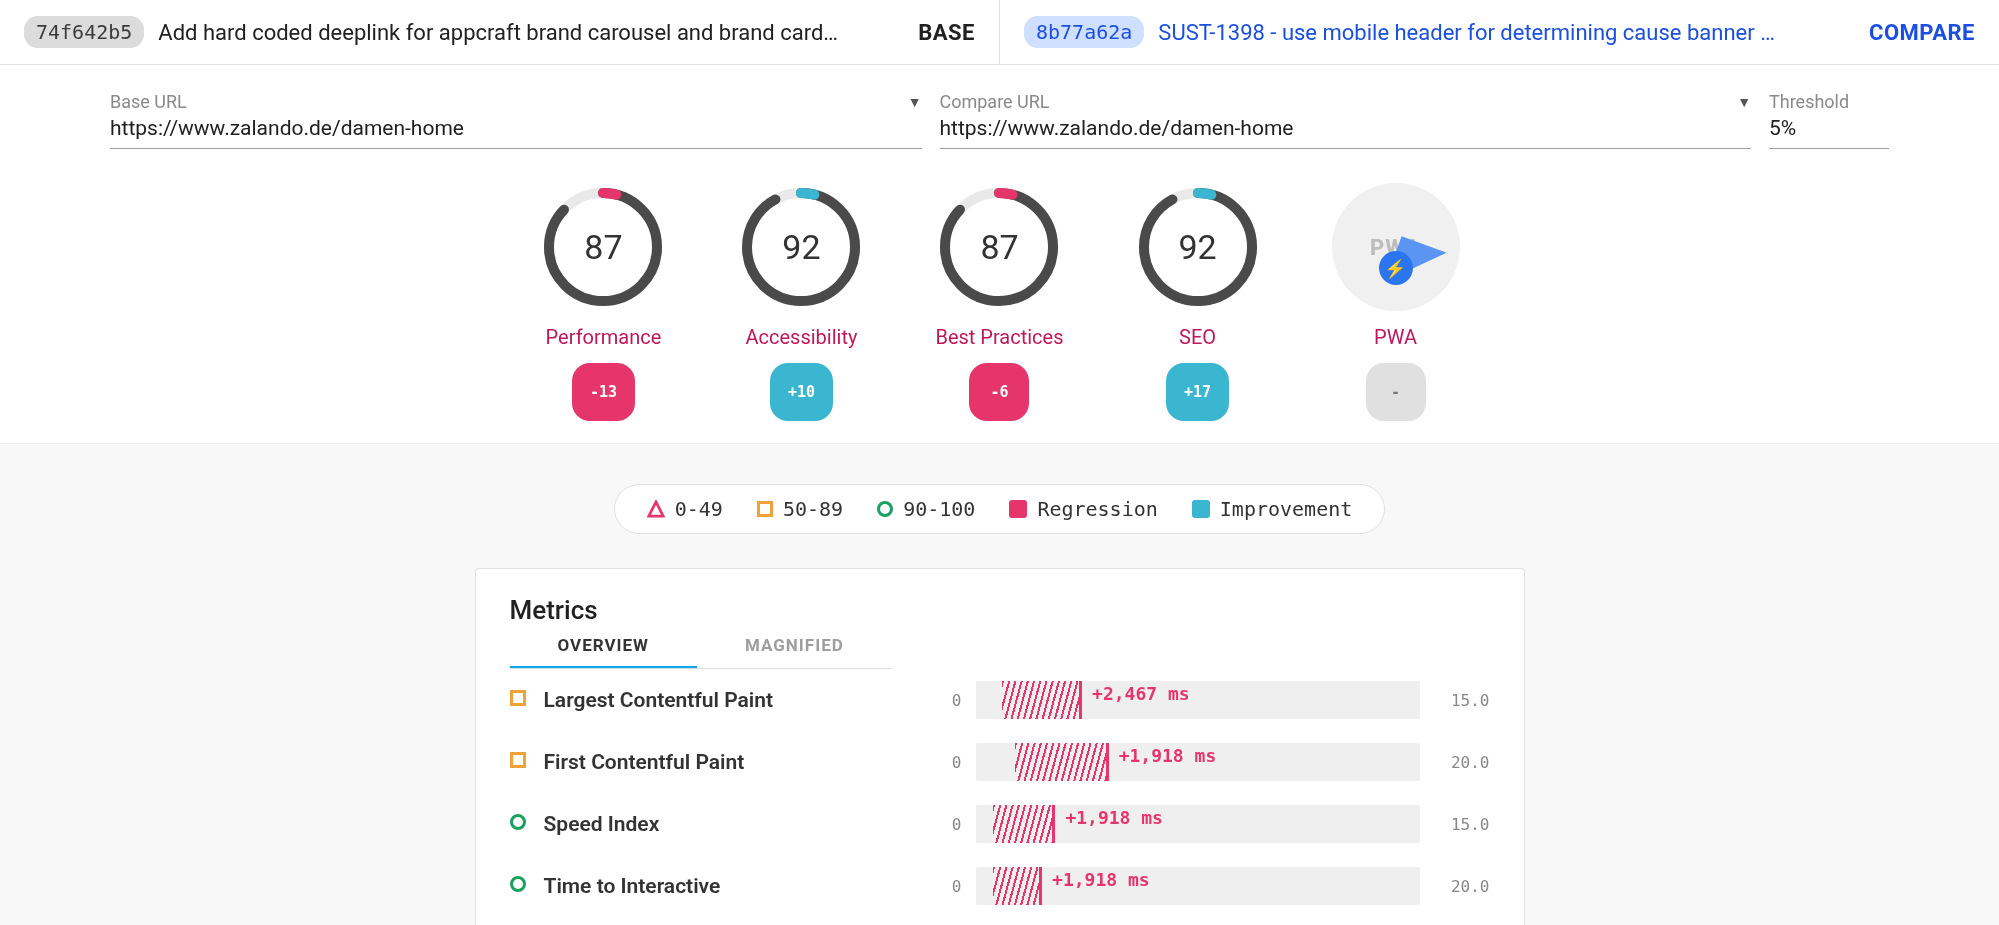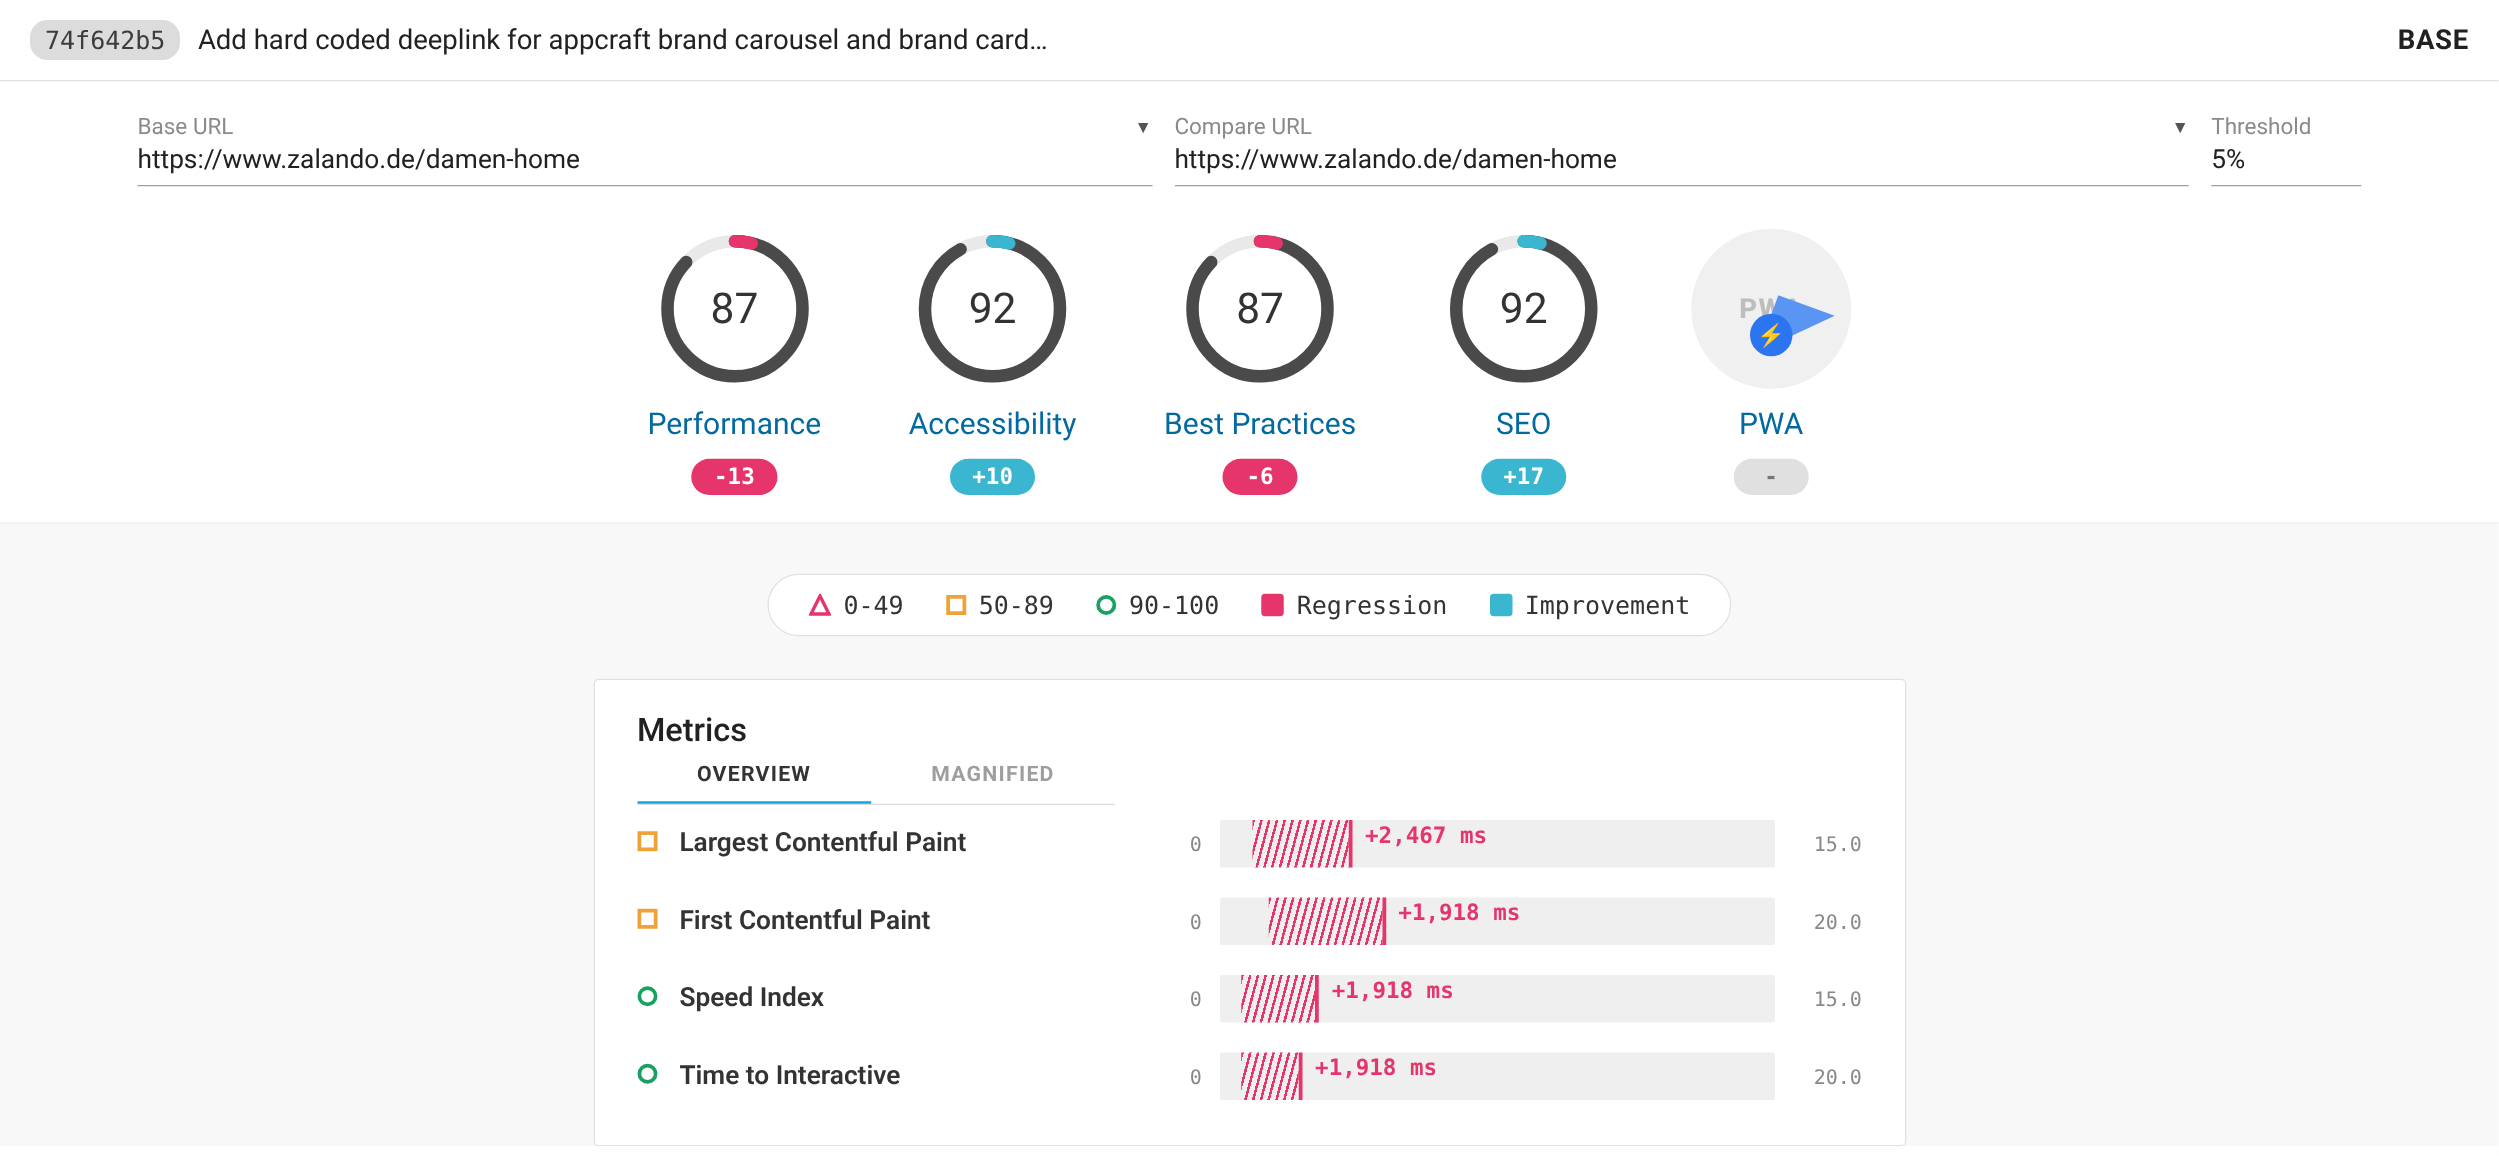--- a/index.html
+++ b/index.html
@@ -102,6 +102,11 @@
     <span class="commit-msg">Add hard coded deeplink for appcraft brand carousel and brand card…</span>
     <span class="badge-word">BASE</span>
   </div>
+  <div class="top-half">
+    <span class="hash hash-compare">8b77a62a</span>
+    <span class="commit-msg compare">SUST-1398 - use mobile header for determining cause banner …</span>
+    <span class="badge-word compare">COMPARE</span>
+  </div>
 </div>
 
 <div class="controls">

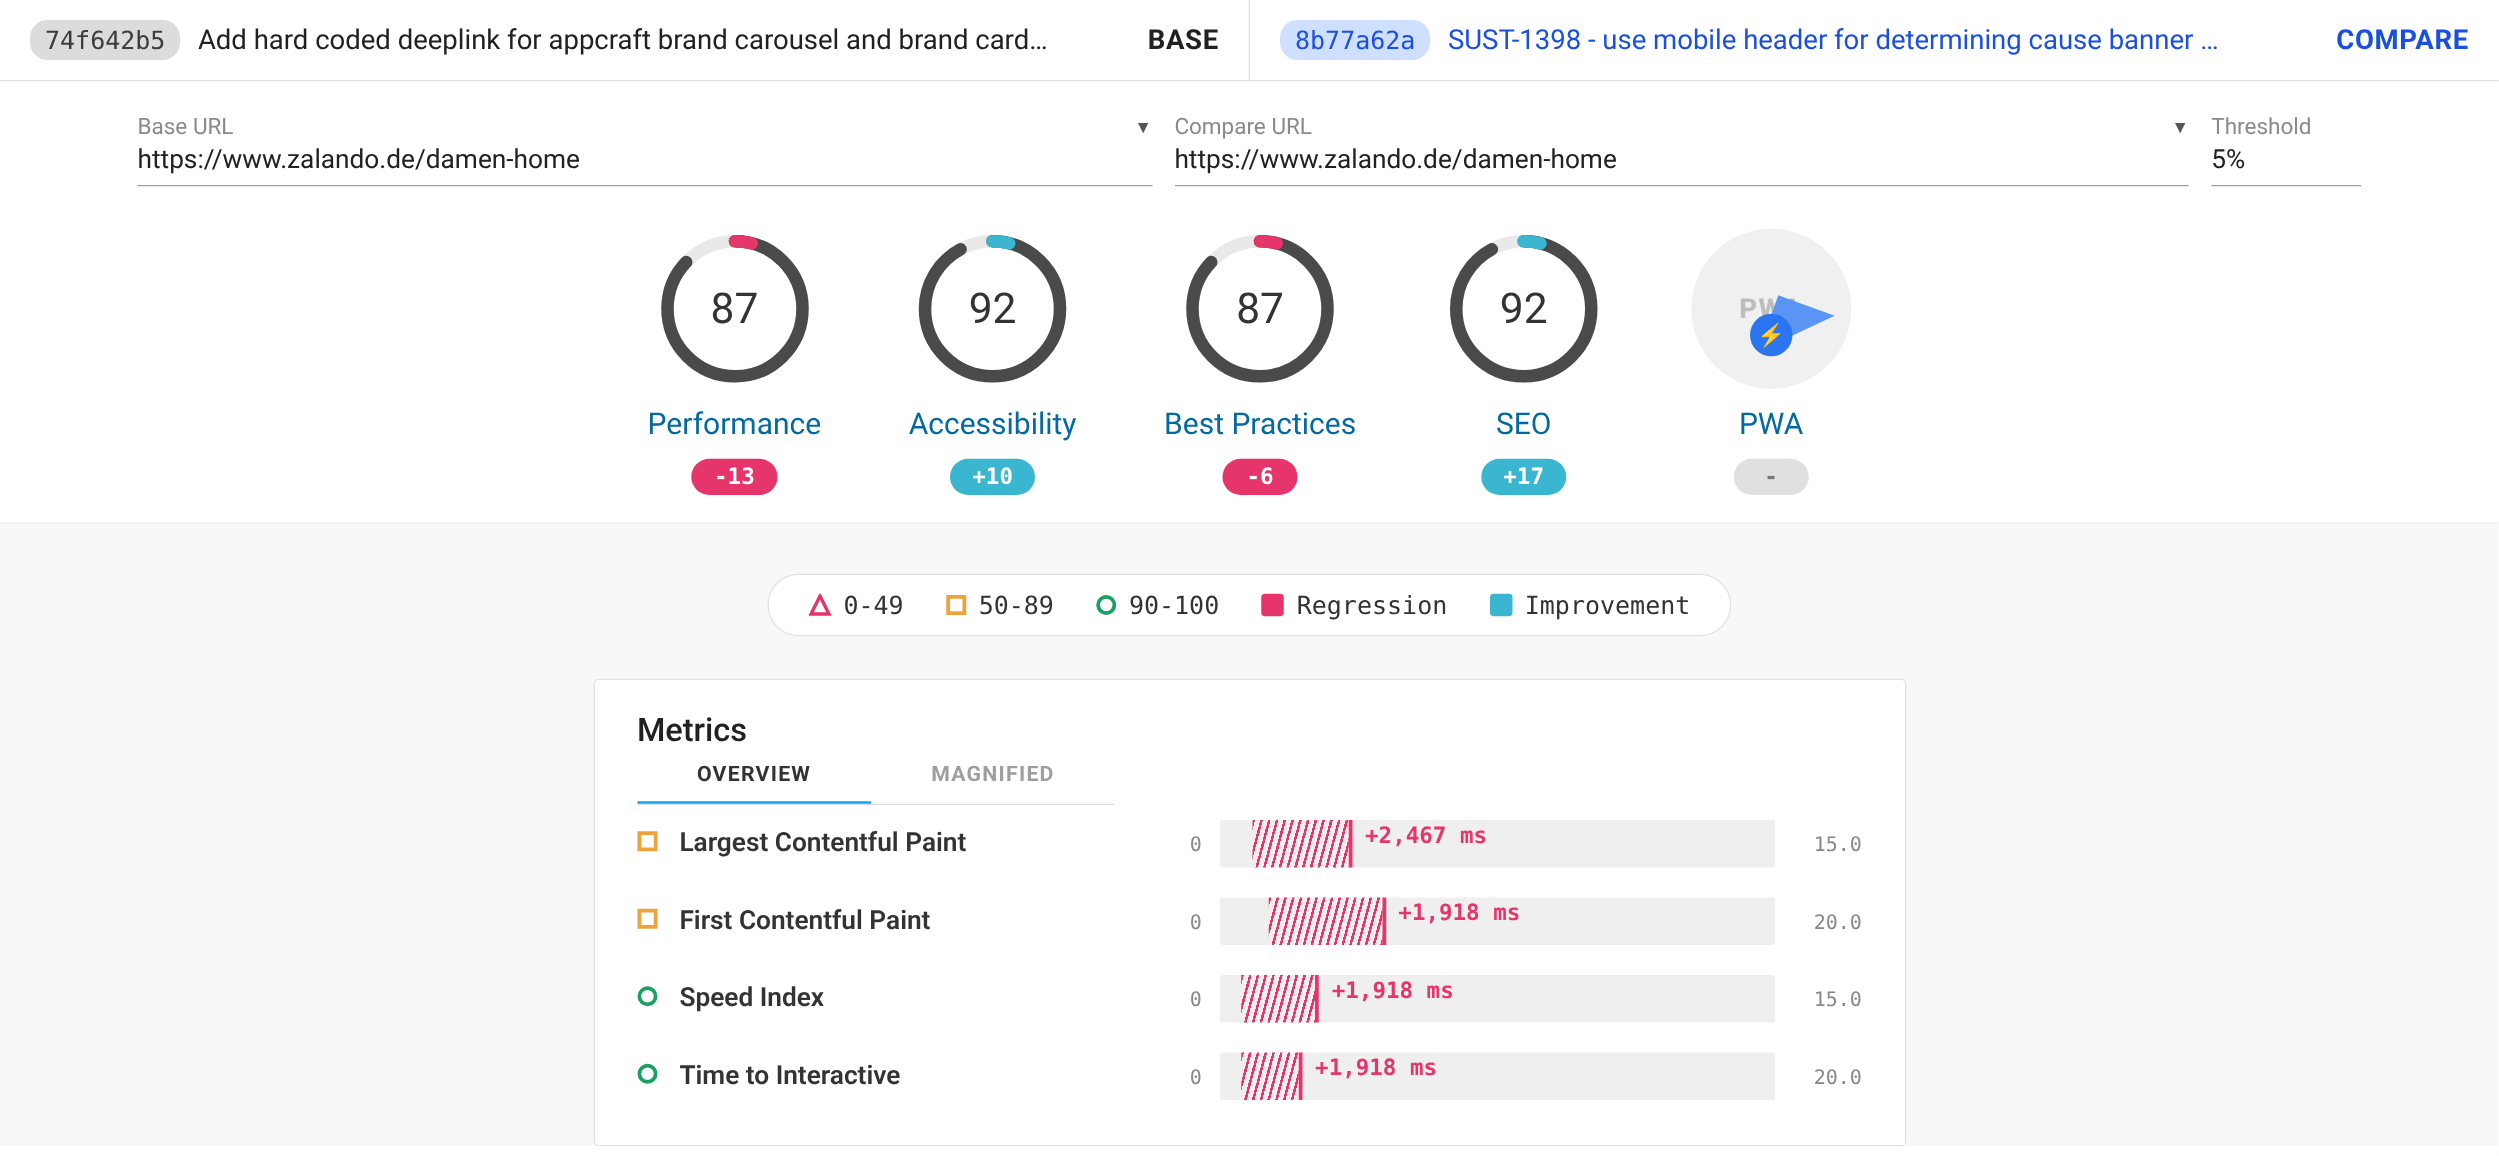--- a/index.html
+++ b/index.html
@@ -33,7 +33,7 @@
   .gauge-wrap { position:relative; width:128px; height:128px; }
   .gauge-wrap svg { transform:rotate(-90deg); }
   .gauge-score { position:absolute; inset:0; display:flex; align-items:center; justify-content:center; font-size:34px; color:#333; }
-  .gauge-title { font-size:24px; color:#0369a1; }
+  .gauge-title { font-size:20px; color:#be185d; }
   .pill { font-family: ui-monospace, SFMono-Regular, Menlo, Consolas, monospace; font-size:18px; padding:4px 18px; border-radius:18px; color:#fff; font-weight:600; min-width:60px; text-align:center; }
   .pill.regress { background:#e6356b; }
   .pill.improve { background:#3ab6d0; }

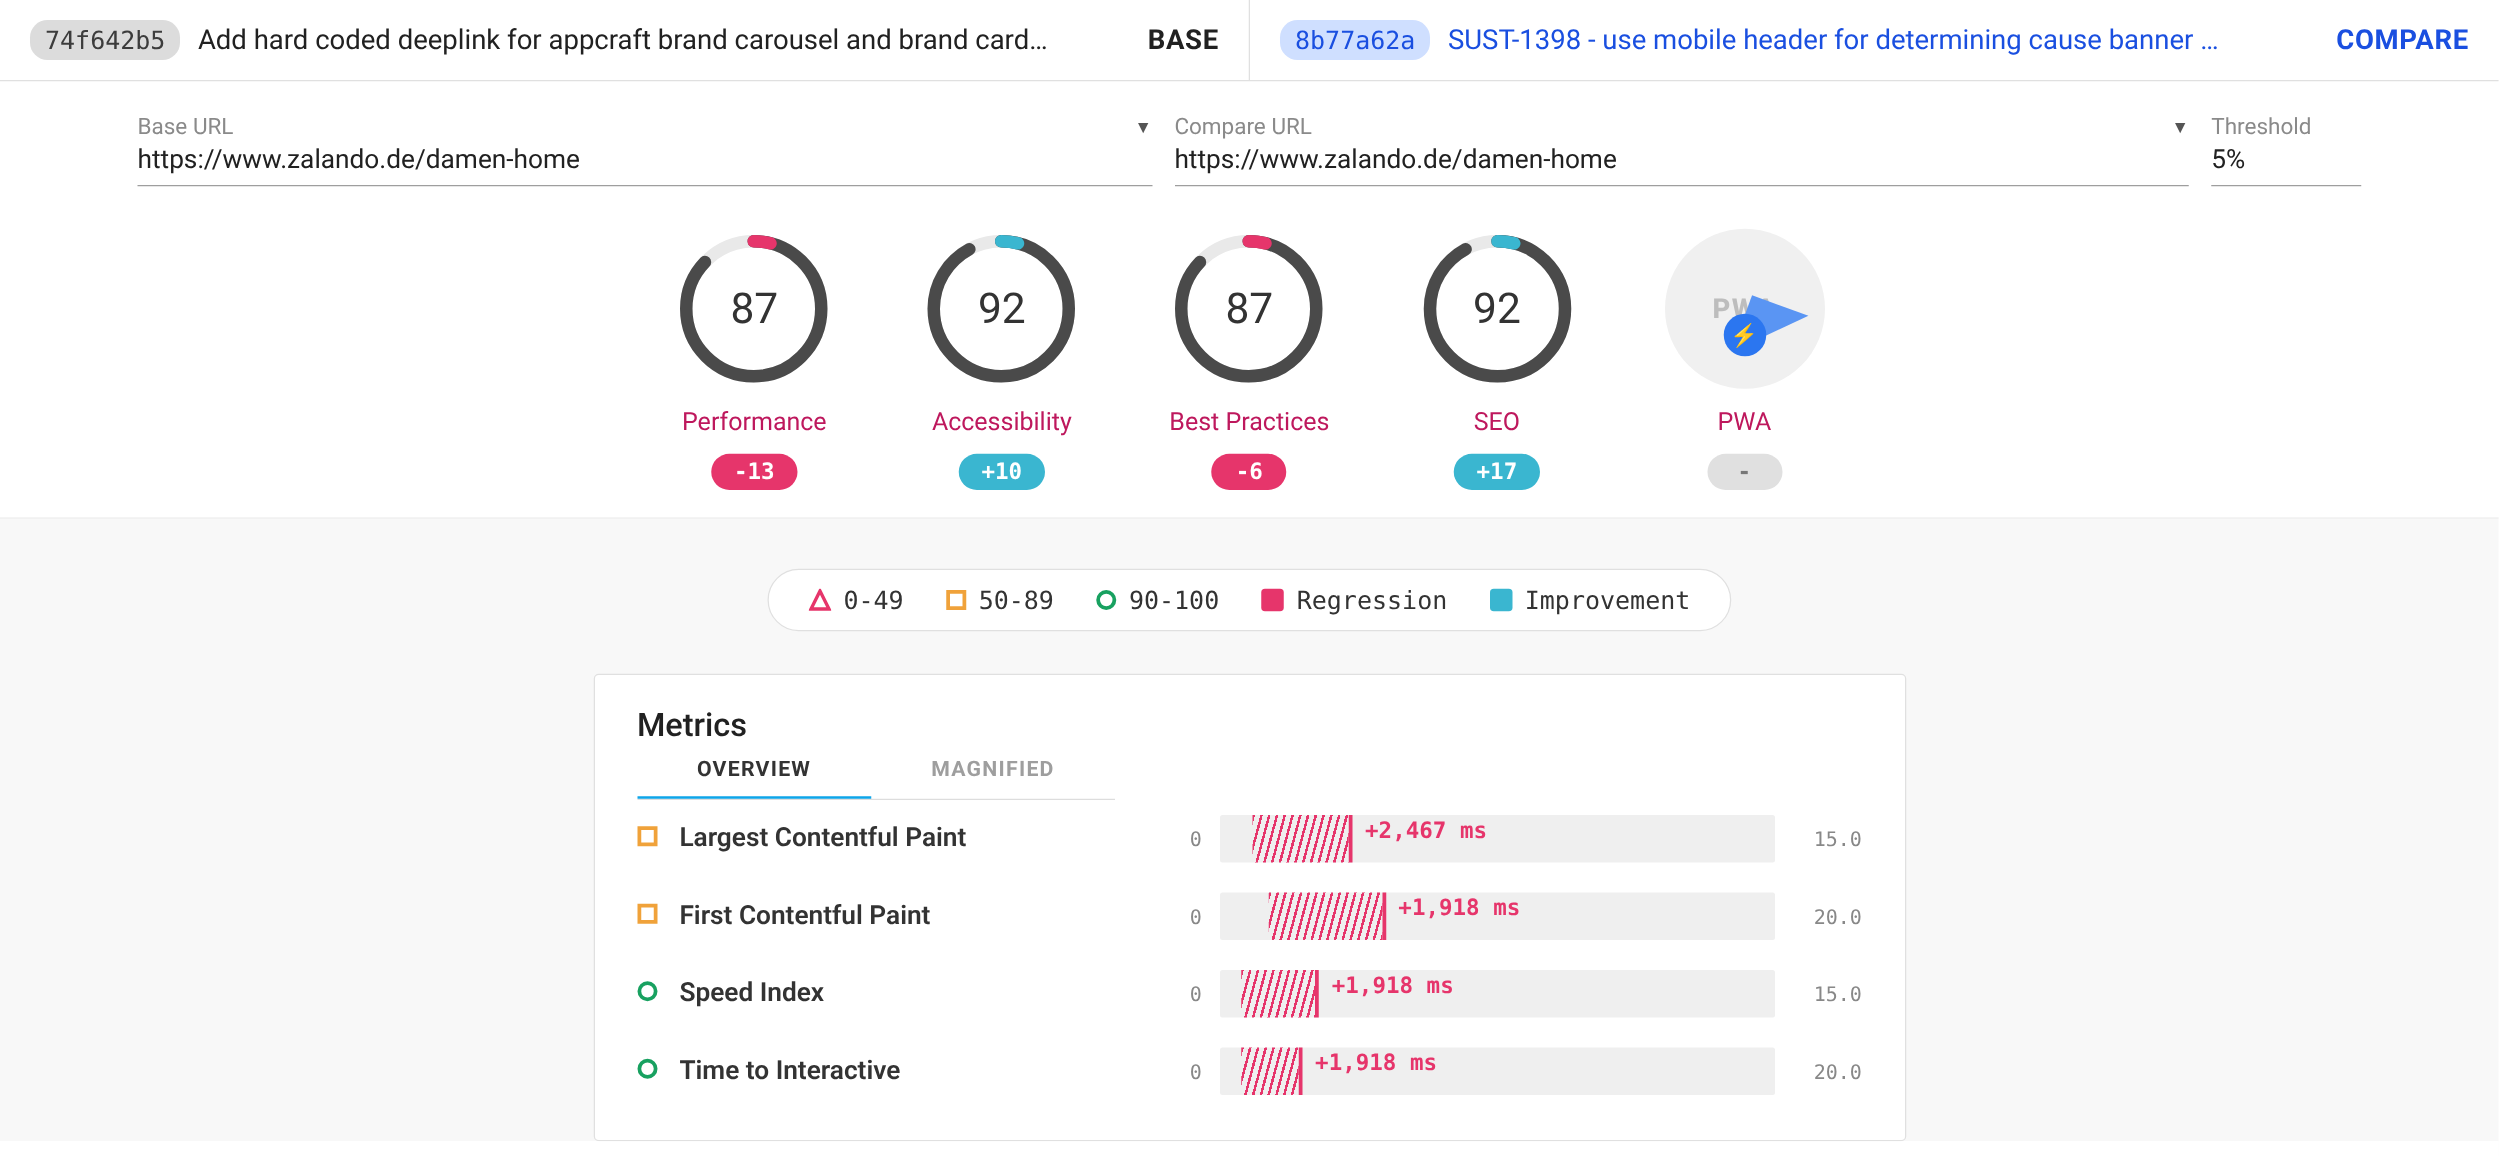--- a/index.html
+++ b/index.html
@@ -34,7 +34,7 @@
   .gauge-wrap svg { transform:rotate(-90deg); }
   .gauge-score { position:absolute; inset:0; display:flex; align-items:center; justify-content:center; font-size:34px; color:#333; }
   .gauge-title { font-size:20px; color:#be185d; }
-  .pill { font-family: ui-monospace, SFMono-Regular, Menlo, Consolas, monospace; font-size:18px; padding:4px 18px; border-radius:18px; color:#fff; font-weight:600; min-width:60px; text-align:center; }
+  .pill { font-family: ui-monospace, SFMono-Regular, Menlo, Consolas, monospace; font-size:15px; padding:20px 18px; border-radius:18px; color:#fff; font-weight:600; min-width:60px; text-align:center; }
   .pill.regress { background:#e6356b; }
   .pill.improve { background:#3ab6d0; }
   .pill.none { background:#e0e0e0; color:#777; }

